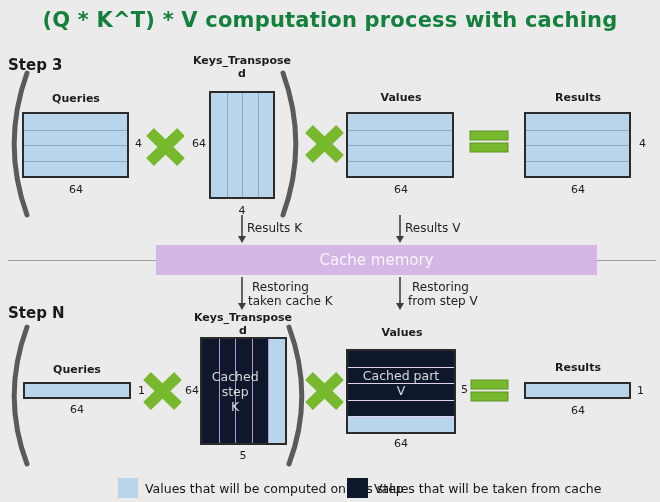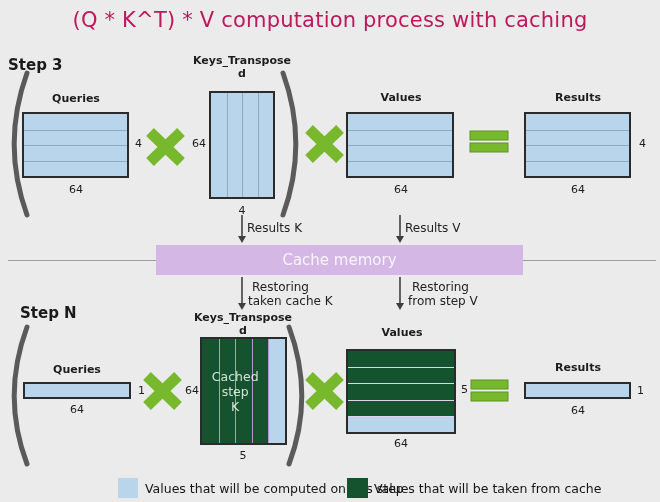--- a/index.html
+++ b/index.html
@@ -7,7 +7,7 @@
   .canvas{position:relative;width:660px;height:502px;background:#ebebeb;overflow:hidden;
           font-family:"DejaVu Sans","Liberation Sans",sans-serif;color:#1c1c1c;}
   .title{position:absolute;top:8px;left:0;width:100%;text-align:center;
-         font-size:21px;font-weight:normal;color:#be185d;letter-spacing:.2px;}
+         font-size:21px;font-weight:bold;color:#15803d;letter-spacing:.2px;}
   .step-label{position:absolute;font-size:15px;font-weight:bold;color:#1a1a1a;}
   .mlabel{position:absolute;font-size:11px;font-weight:bold;color:#1c1c1c;
           text-align:center;transform:translateX(-50%);white-space:nowrap;line-height:12px;}

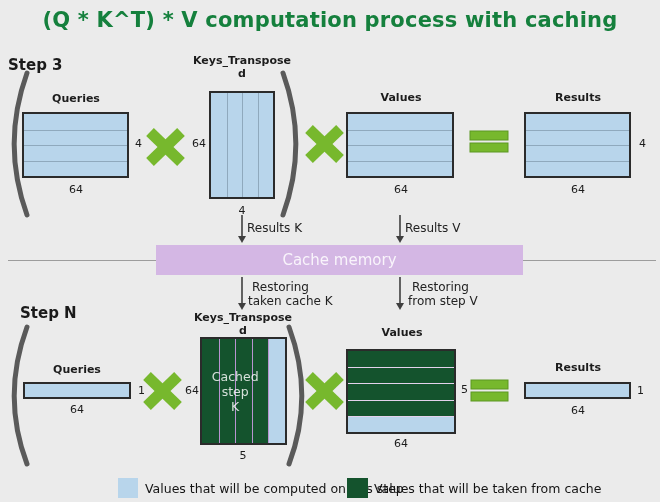--- a/index.html
+++ b/index.html
@@ -26,7 +26,7 @@
                 justify-content:center;color:rgba(255,255,255,.82);font-size:12.5px;
                 line-height:15px;text-align:center;}
   .divider-line{position:absolute;left:8px;top:260px;width:648px;height:1px;background:#9c9c9c;}
-  .cache-bar{position:absolute;left:156px;top:245px;width:367px;height:30px;background:#d4b7e4;
+  .cache-bar{position:absolute;left:156px;top:245px;width:441px;height:30px;background:#d4b7e4;
              display:flex;align-items:center;justify-content:center;}
   .cache-bar span{color:rgba(255,255,255,.85);font-size:15px;}
   .flow-label{position:absolute;font-size:12px;color:#222;line-height:14px;white-space:nowrap;}

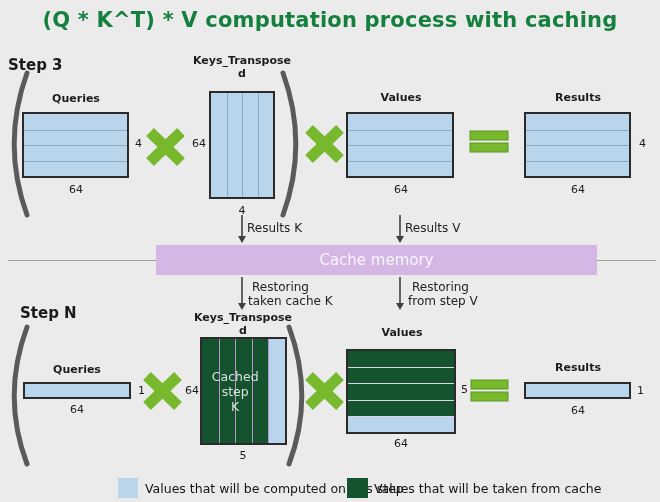--- a/index.html
+++ b/index.html
@@ -95,7 +95,7 @@
     <span style="display:block;margin-left:-4px">from step V</span>
   </div>
 
-  <div class="step-label" style="left:20px;top:304px;">Step N</div>
+  <div class="step-label" style="left:8px;top:304px;">Step N</div>
 
   <div class="mlabel" style="left:77px;top:364px;">Queries</div>
   <div class="matrix blue" style="left:23px;top:382px;width:108px;height:17px;"></div>

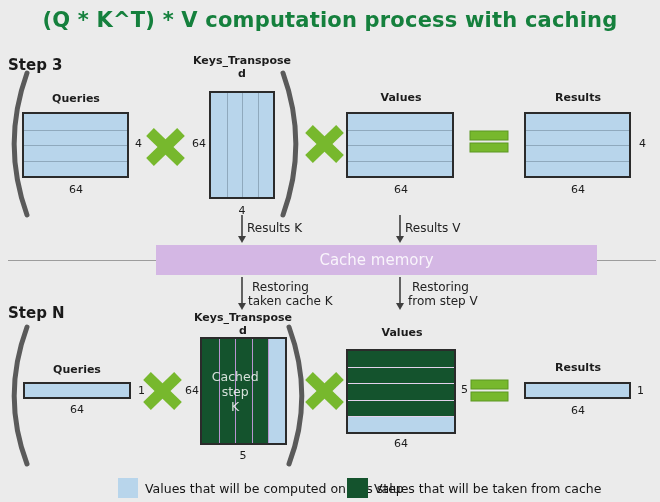--- a/index.html
+++ b/index.html
@@ -15,7 +15,7 @@
   .dim.center{transform:translateX(-50%);text-align:center;}
   .matrix{position:absolute;border:2px solid #2b2b2b;box-sizing:border-box;}
   .blue{background:#b8d5eb;}
-  .purple{background:#14532d;}
+  .purple{background:#0f172a;}
   .hdiv{position:absolute;left:0;right:0;height:1px;background:#8fa9bd;}
   .vdiv{position:absolute;top:0;bottom:0;width:1px;background:#8fa9bd;}
   .pk .vdiv{background:#b894d1;}

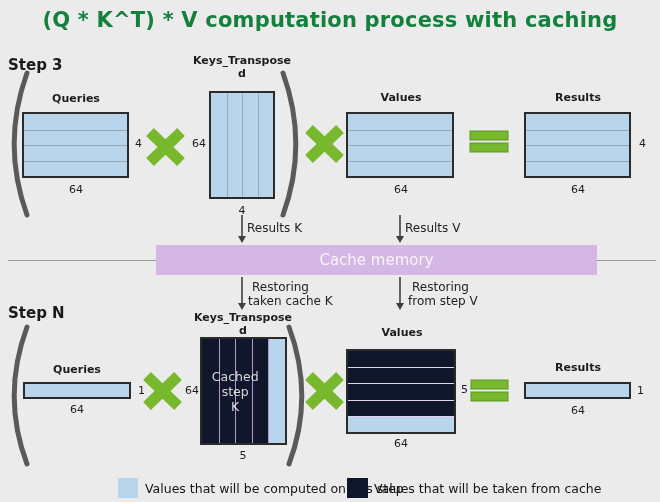--- a/index.html
+++ b/index.html
@@ -126,6 +126,10 @@
       <div class="hdiv" style="top:40%"></div>
     <div class="hdiv" style="top:60%"></div>
       <div class="hdiv" style="top:80%"></div>
+    <div class="cached-label" style="left:0;top:0;width:100%;height:80%;">
+      <span>Cached part</span>
+      <span>V</span>
+    </div>
   </div>
   <div class="dim" style="left:461px;top:383px;">5</div>
   <div class="dim center" style="left:401px;top:437px;">64</div>

